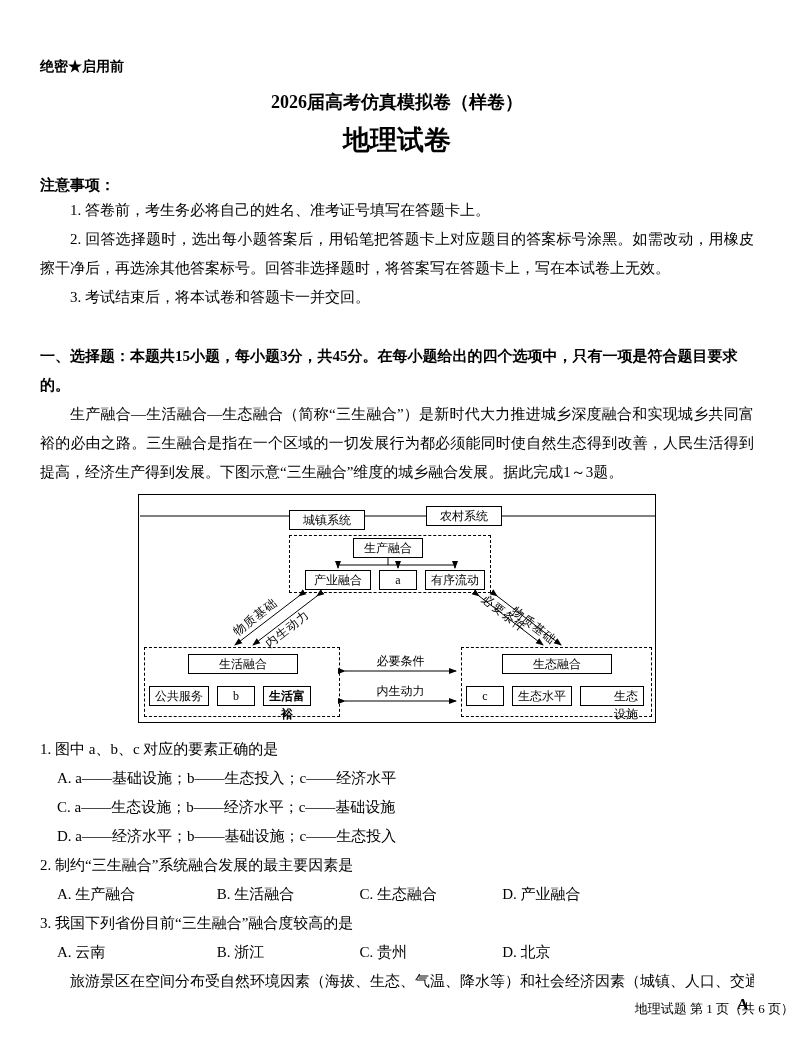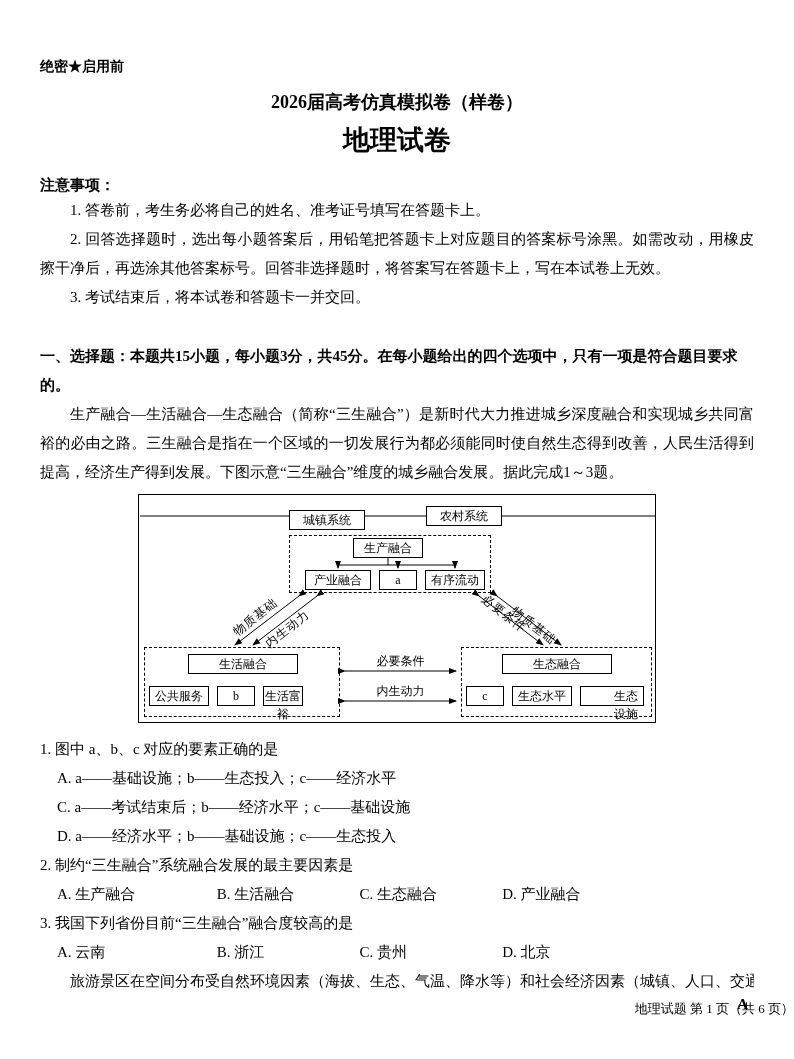--- a/index.html
+++ b/index.html
@@ -99,7 +99,7 @@
       <div class="dbox" style="left:43px;top:6px;width:110px;">生活融合</div>
       <div class="dbox" style="left:4px;top:38px;width:60px;">公共服务</div>
       <div class="dbox" style="left:72px;top:38px;width:38px;">b</div>
-      <div class="dbox" style="left:118px;top:38px;width:40px;">生活富裕</div>
+      <div class="dbox" style="left:118px;top:38px;width:48px;font-weight:bold;">生活富裕</div>
     </div>
 
     <div class="dgroup" style="left:322px;top:152px;width:191px;height:70px;">

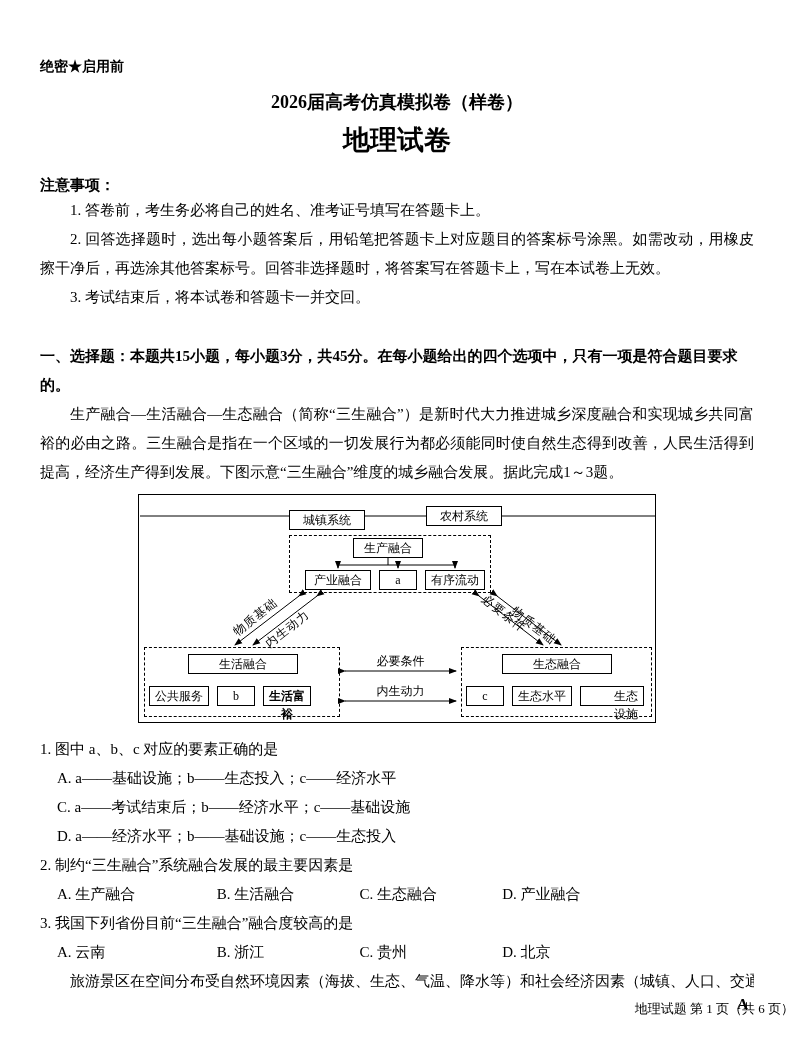--- a/index.html
+++ b/index.html
@@ -113,7 +113,7 @@
   <div class="question">
     <p class="stem">1. 图中 a、b、c 对应的要素正确的是</p>
     <p class="opt">A. a——基础设施；b——生态投入；c——经济水平</p>
-    <p class="opt">C. a——考试结束后；b——经济水平；c——基础设施</p>
+    <p class="opt">C. a——生态设施；b——经济水平；c——基础设施</p>
     <p class="opt">D. a——经济水平；b——基础设施；c——生态投入</p>
   </div>
 

